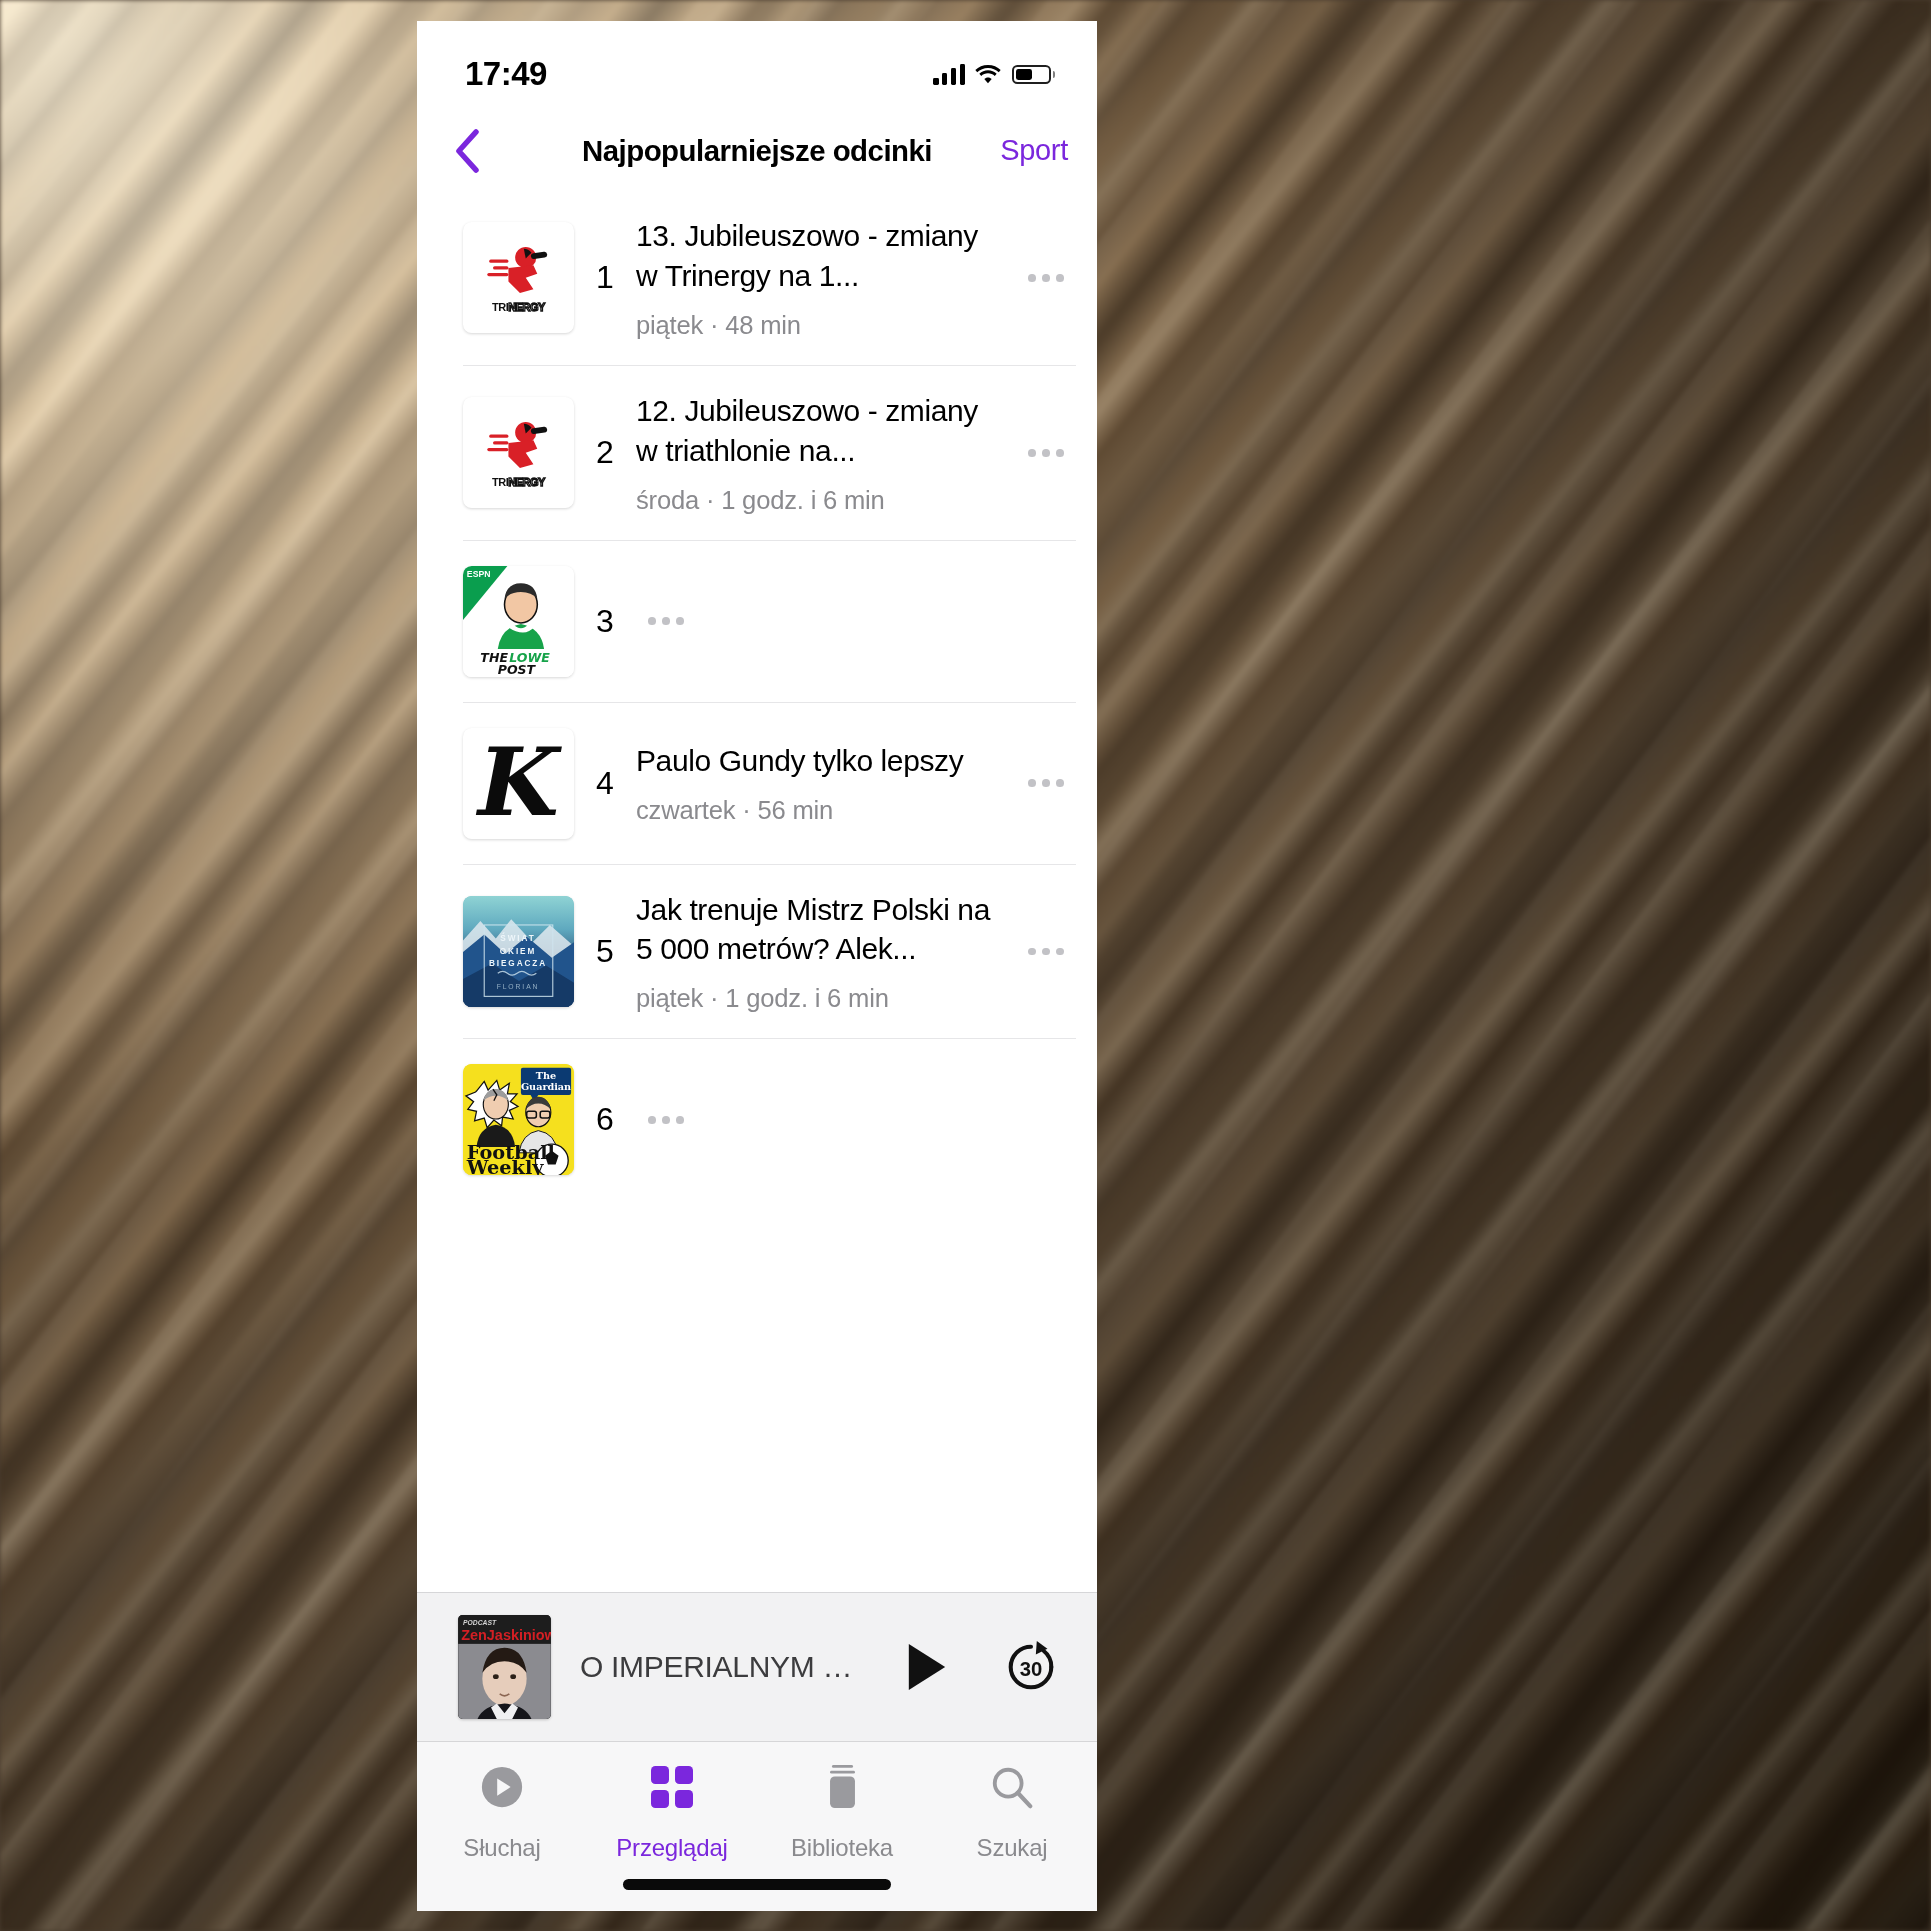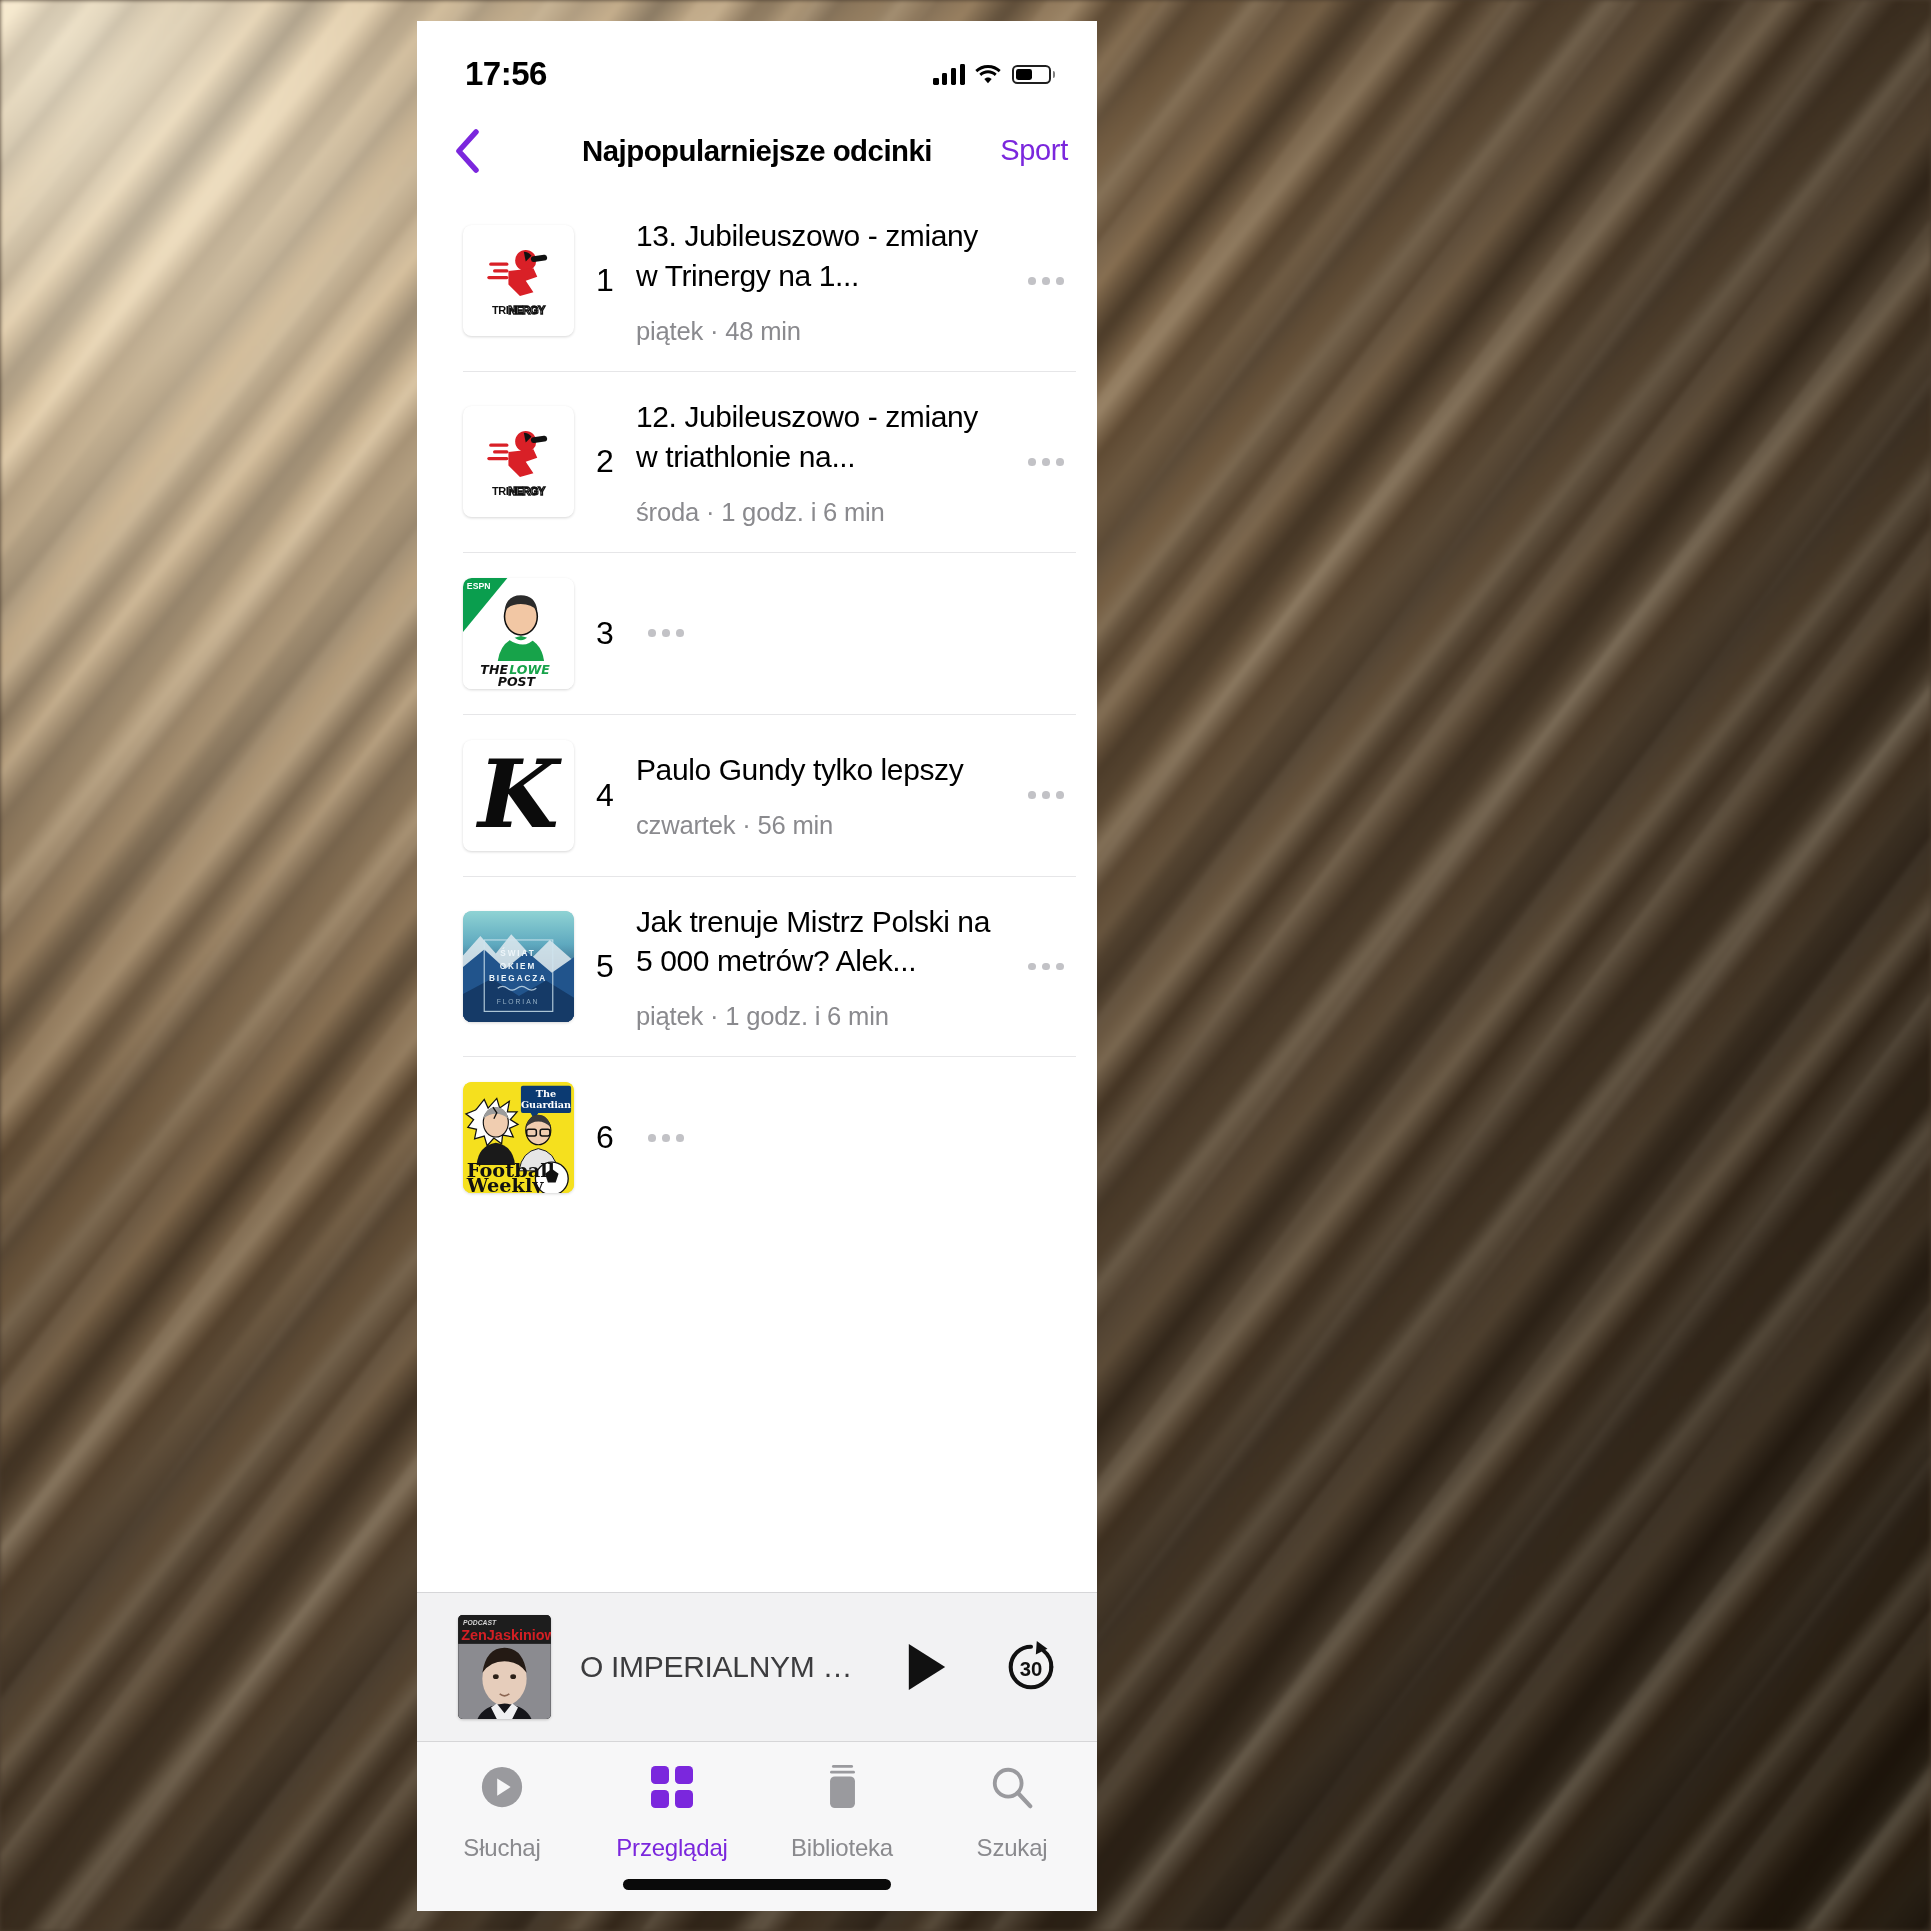--- a/index.html
+++ b/index.html
@@ -204,7 +204,7 @@
 <div id="phone">
 
   <div class="statusbar">
-    <div class="status-time">17:56</div>
+    <div class="status-time">17:49</div>
     <div class="status-right">
       <div class="sig">
           <i></i>

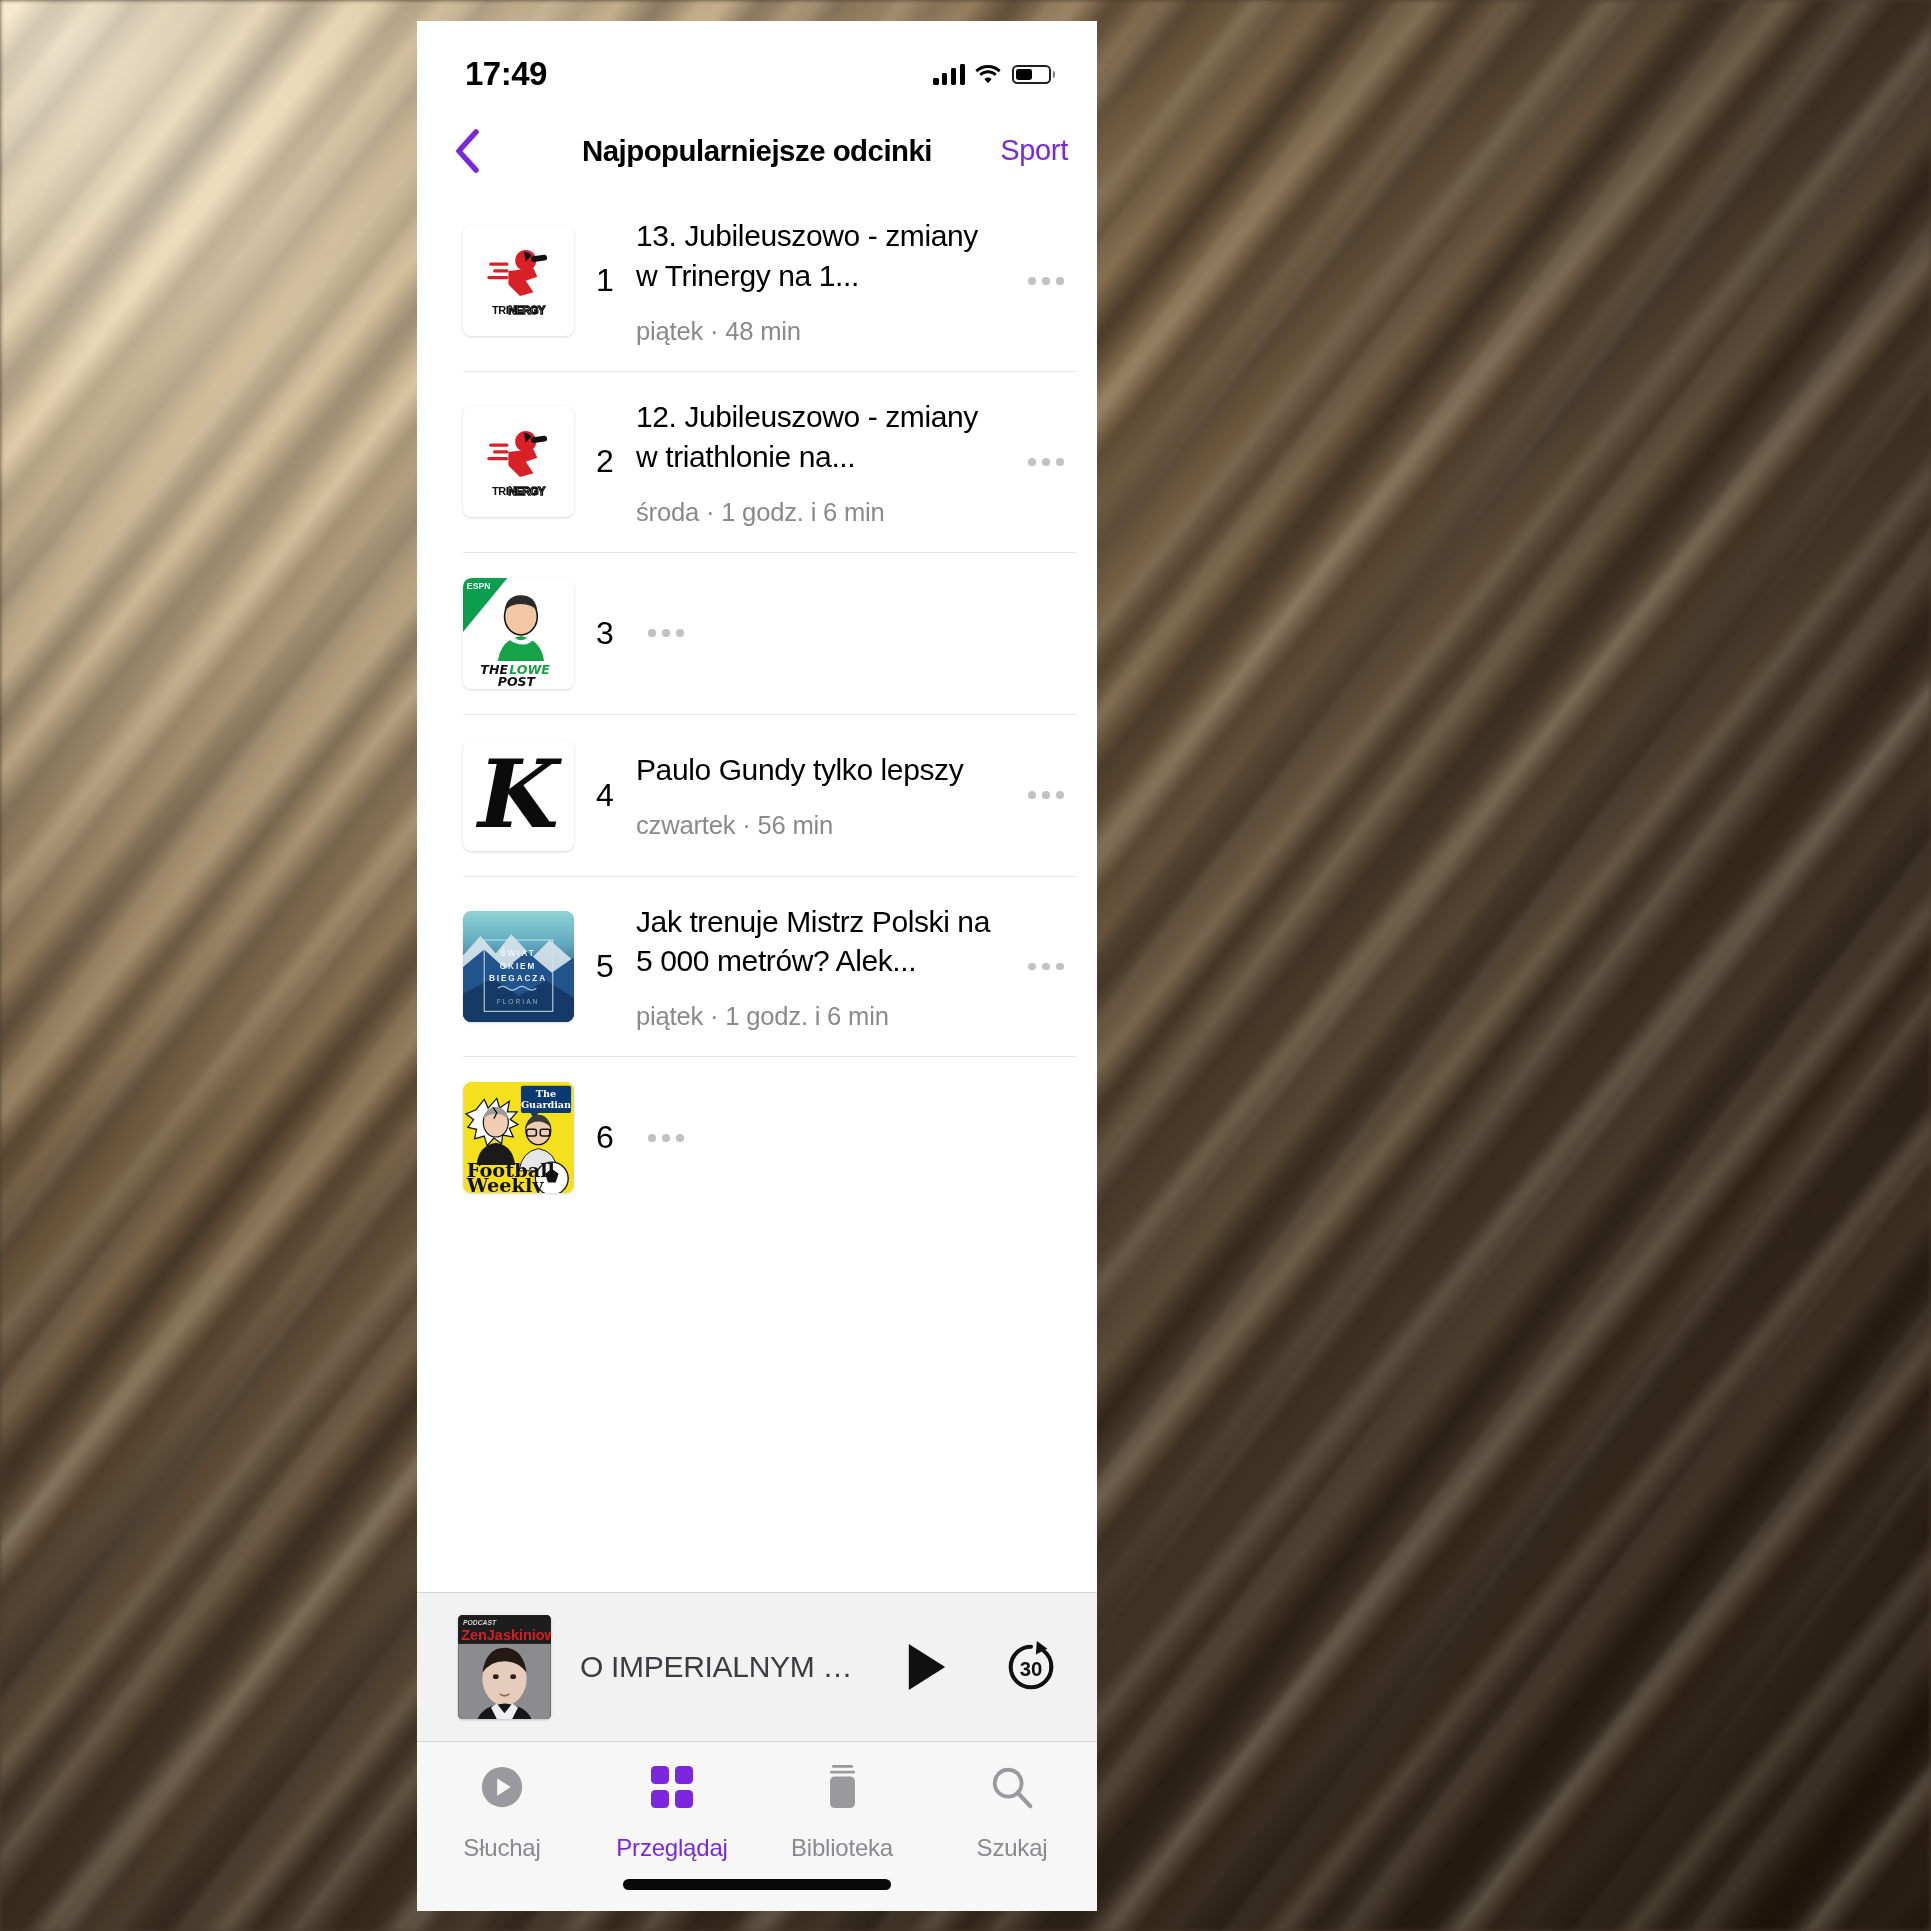--- a/index.html
+++ b/index.html
@@ -132,7 +132,7 @@
     overflow:hidden;
   }
   .ep-meta {
-    margin-top:21px; font-size:25.6px; color:#8a8a8e; letter-spacing:-0.2px;
+    margin-top:15px; font-size:25.6px; color:#8a8a8e; letter-spacing:-0.2px;
     display:flex; gap:8.7px;
   }
   .ebadge {

